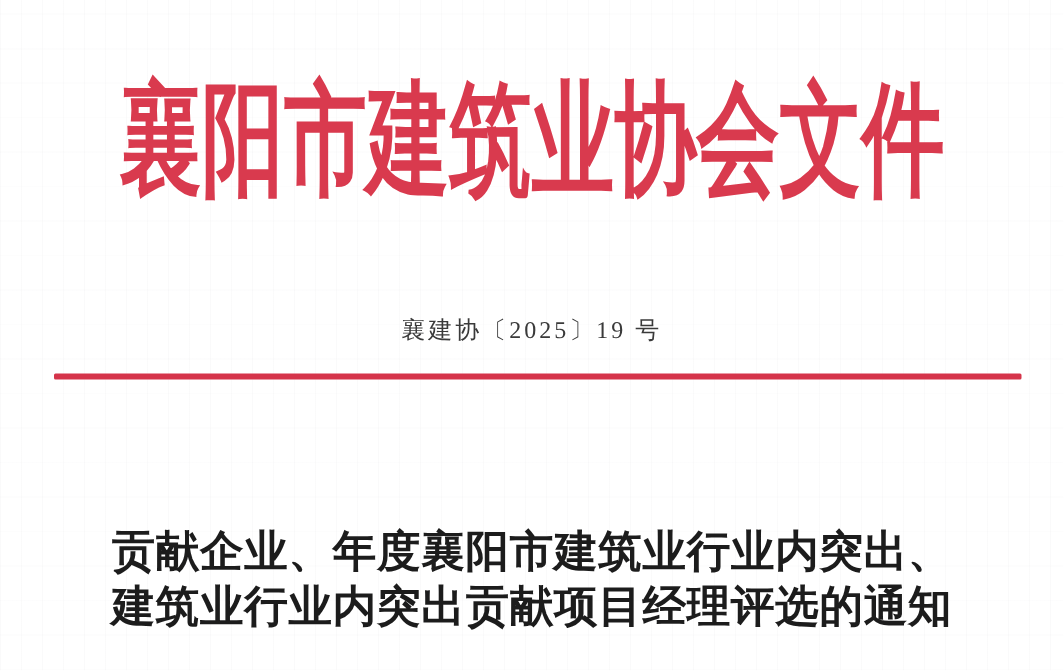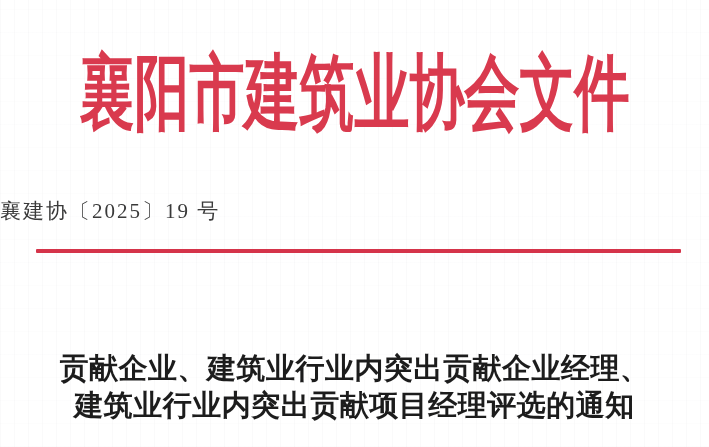--- a/index.html
+++ b/index.html
@@ -45,11 +45,12 @@
   }
   .doc-number {
     position: absolute;
-    top: 199px;
+    top: 209px;
     left: 0;
     right: 0;
+    text-align: center;
     font-family: "Liberation Serif", "DejaVu Serif", serif;
-    font-size: 21px;
+    font-size: 16px;
     line-height: 24px;
     letter-spacing: 2px;
     font-weight: 400;

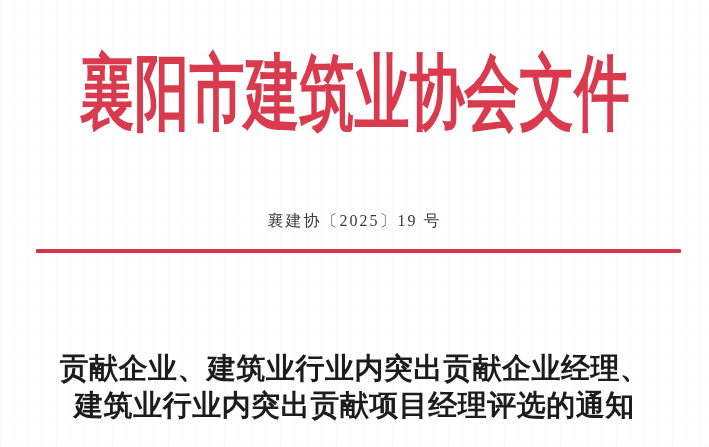--- a/index.html
+++ b/index.html
@@ -91,7 +91,7 @@
 <div class="red-rule" style="background: rgb(213, 52, 74);"></div>
 
 <h2 class="notice-title" style="color: rgb(28, 28, 28);">
-  <span class="notice-line">贡献企业、建筑业行业内突出贡献企业经理、</span>
+  <span class="notice-line">贡献企业、年度襄阳市建筑业行业内突出、</span>
   <span class="notice-line">建筑业行业内突出贡献项目经理评选的通知</span>
 </h2>
 

